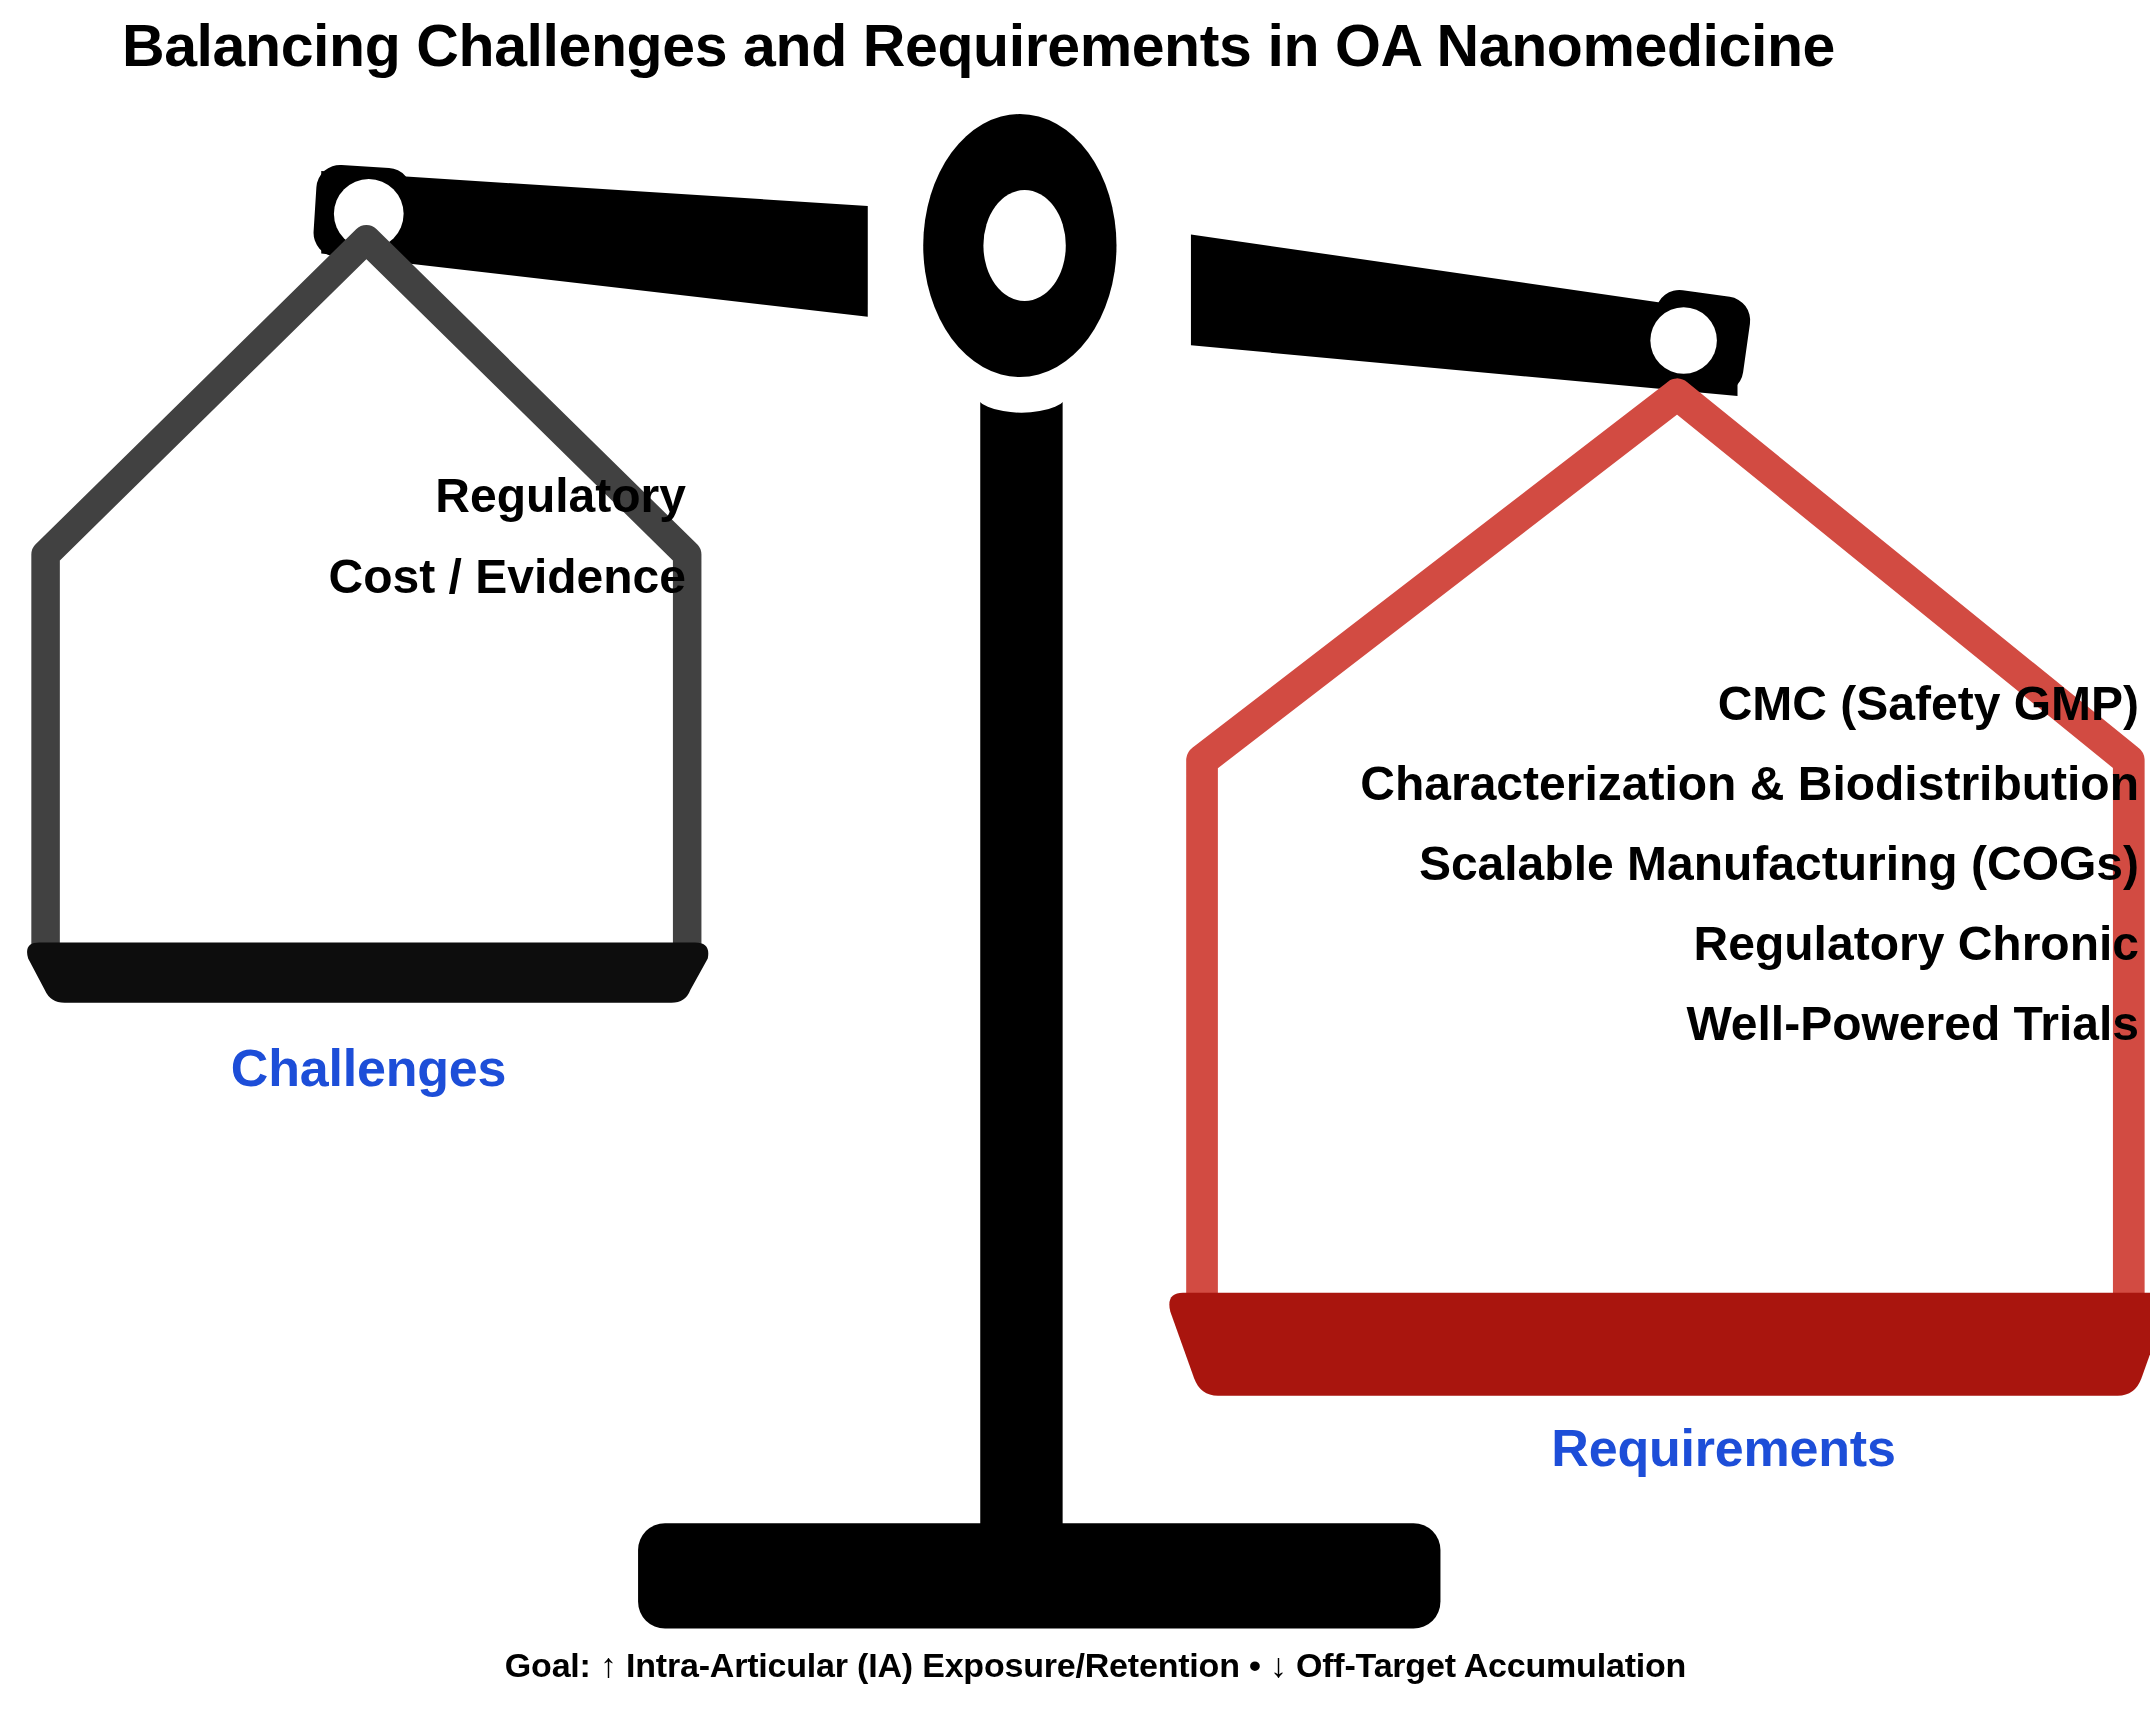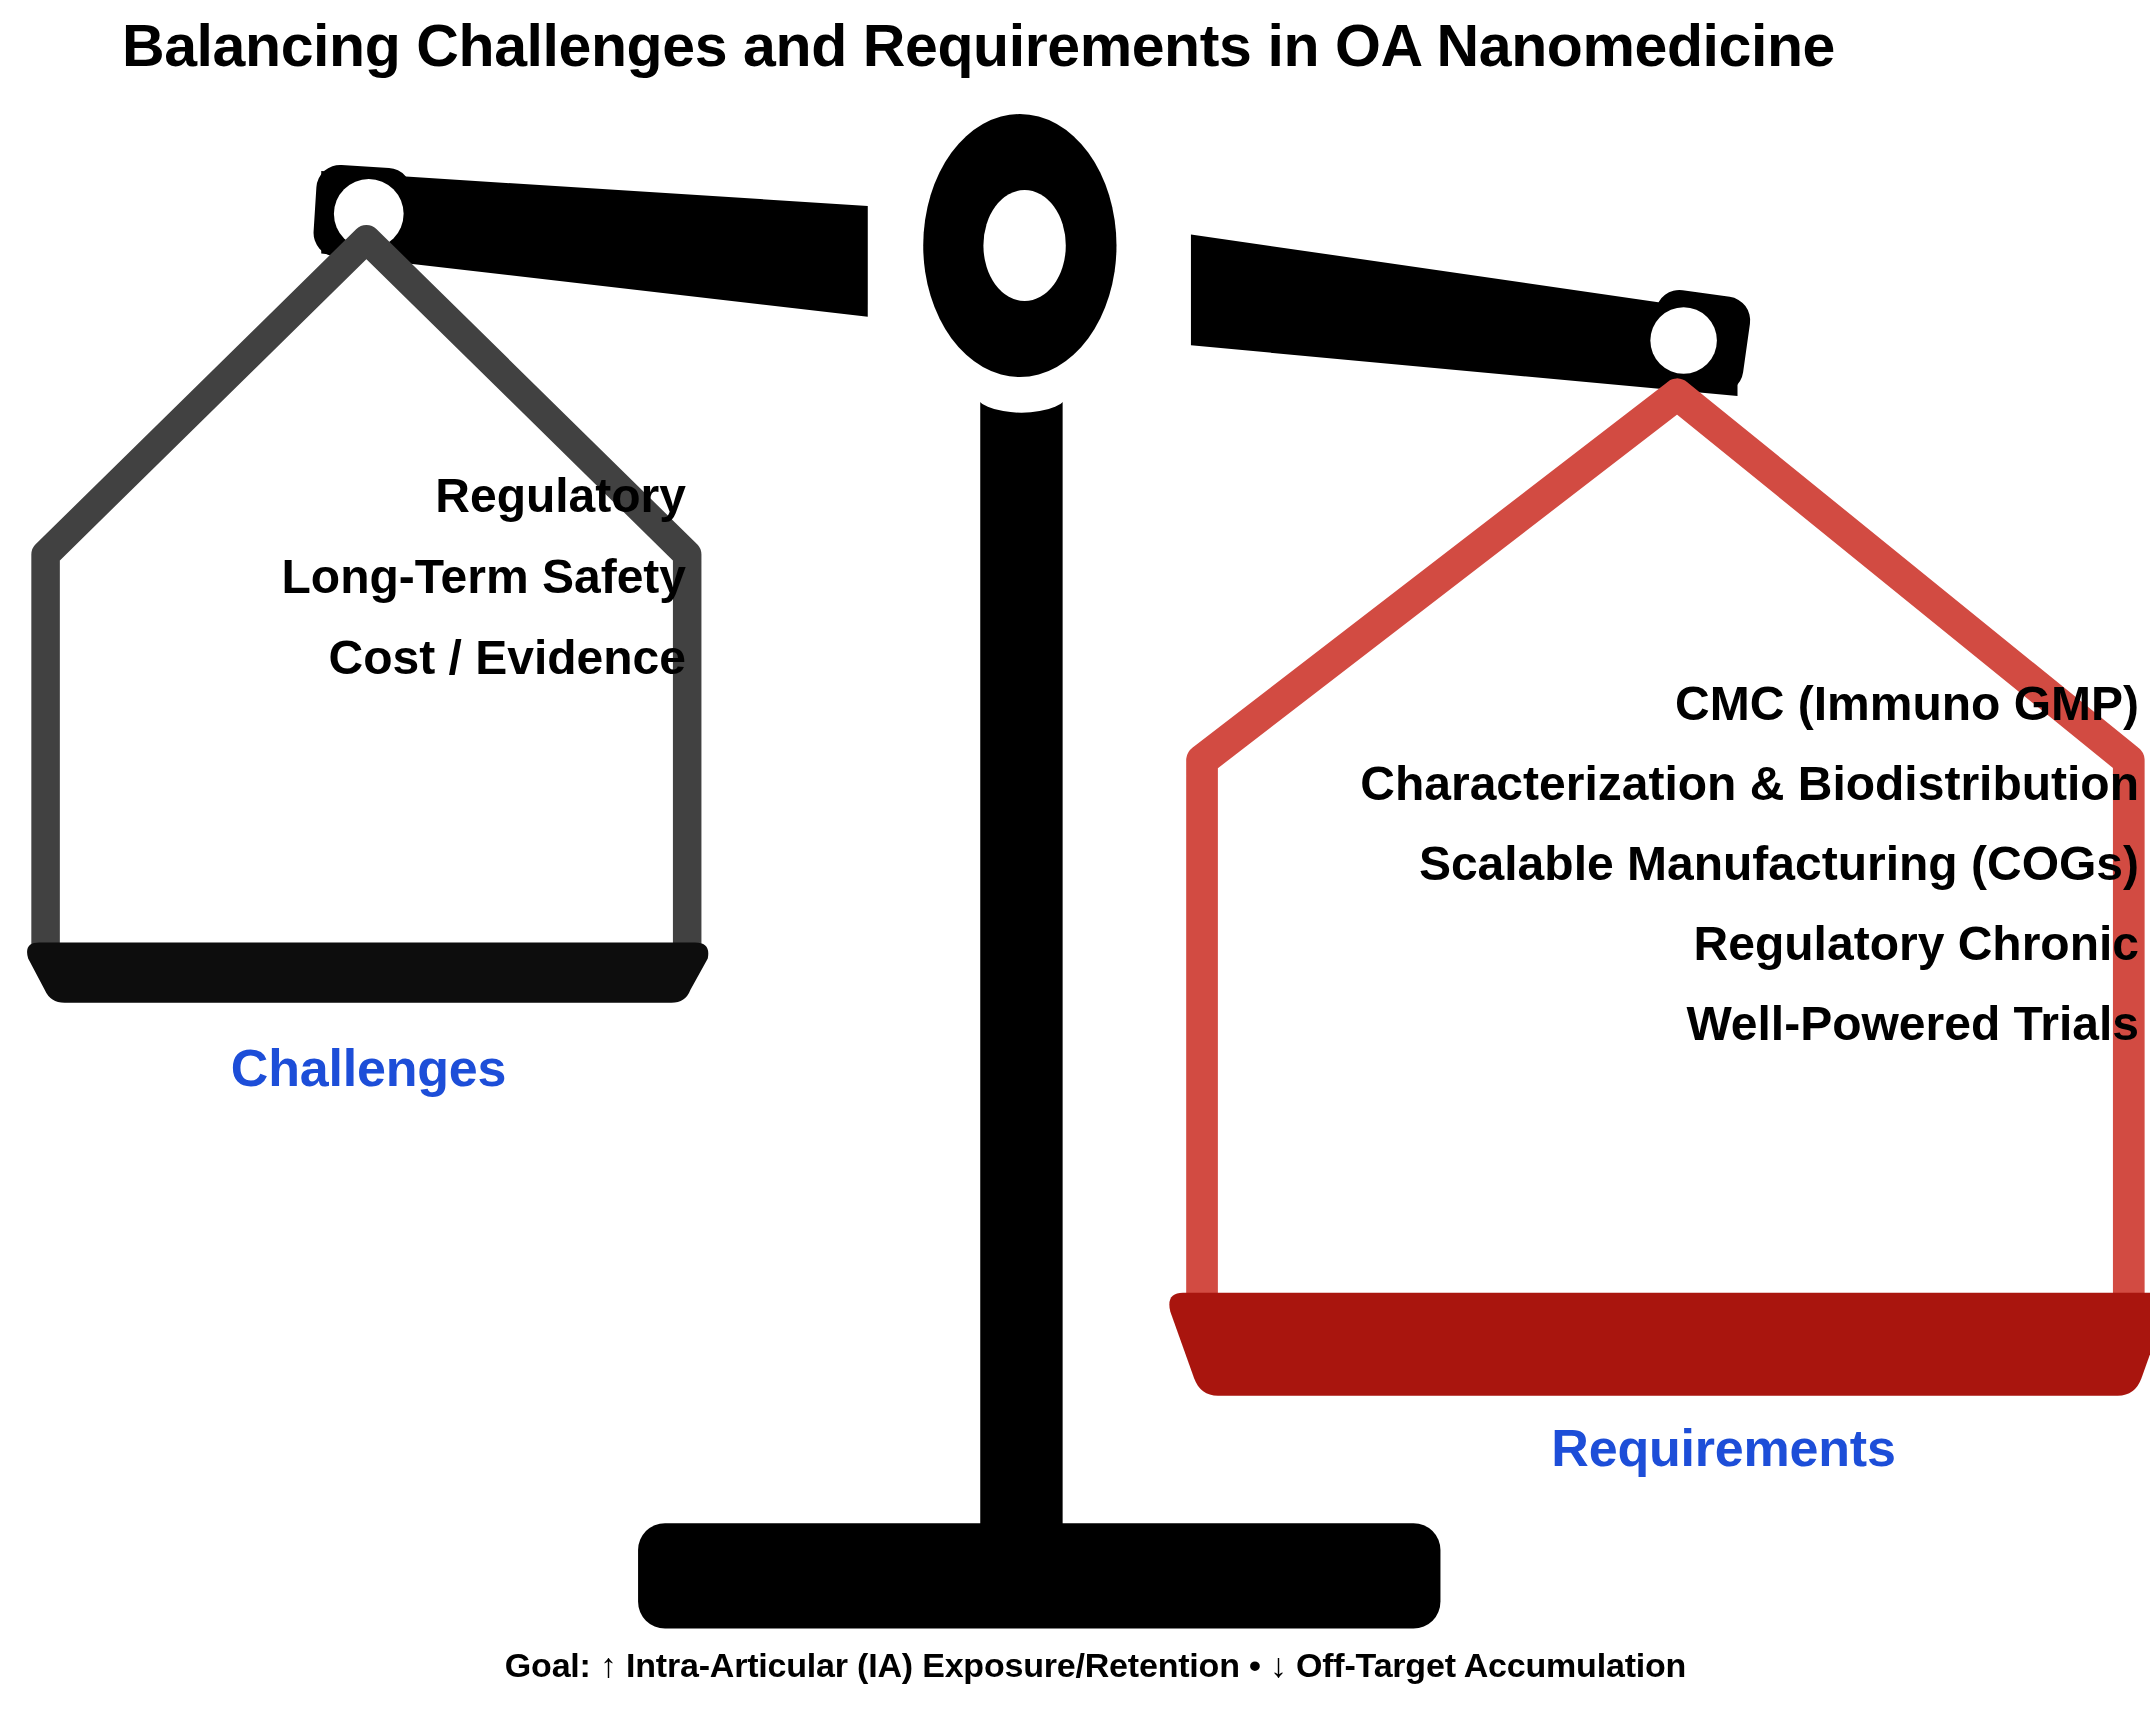--- a/index.html
+++ b/index.html
@@ -160,7 +160,6 @@
 
   <div class="item-list" id="left-items">
     <div class="item">Regulatory</div>
-    <div class="item">Long-Term Safety</div>
     <div class="item">Cost / Evidence</div>
   </div>
 

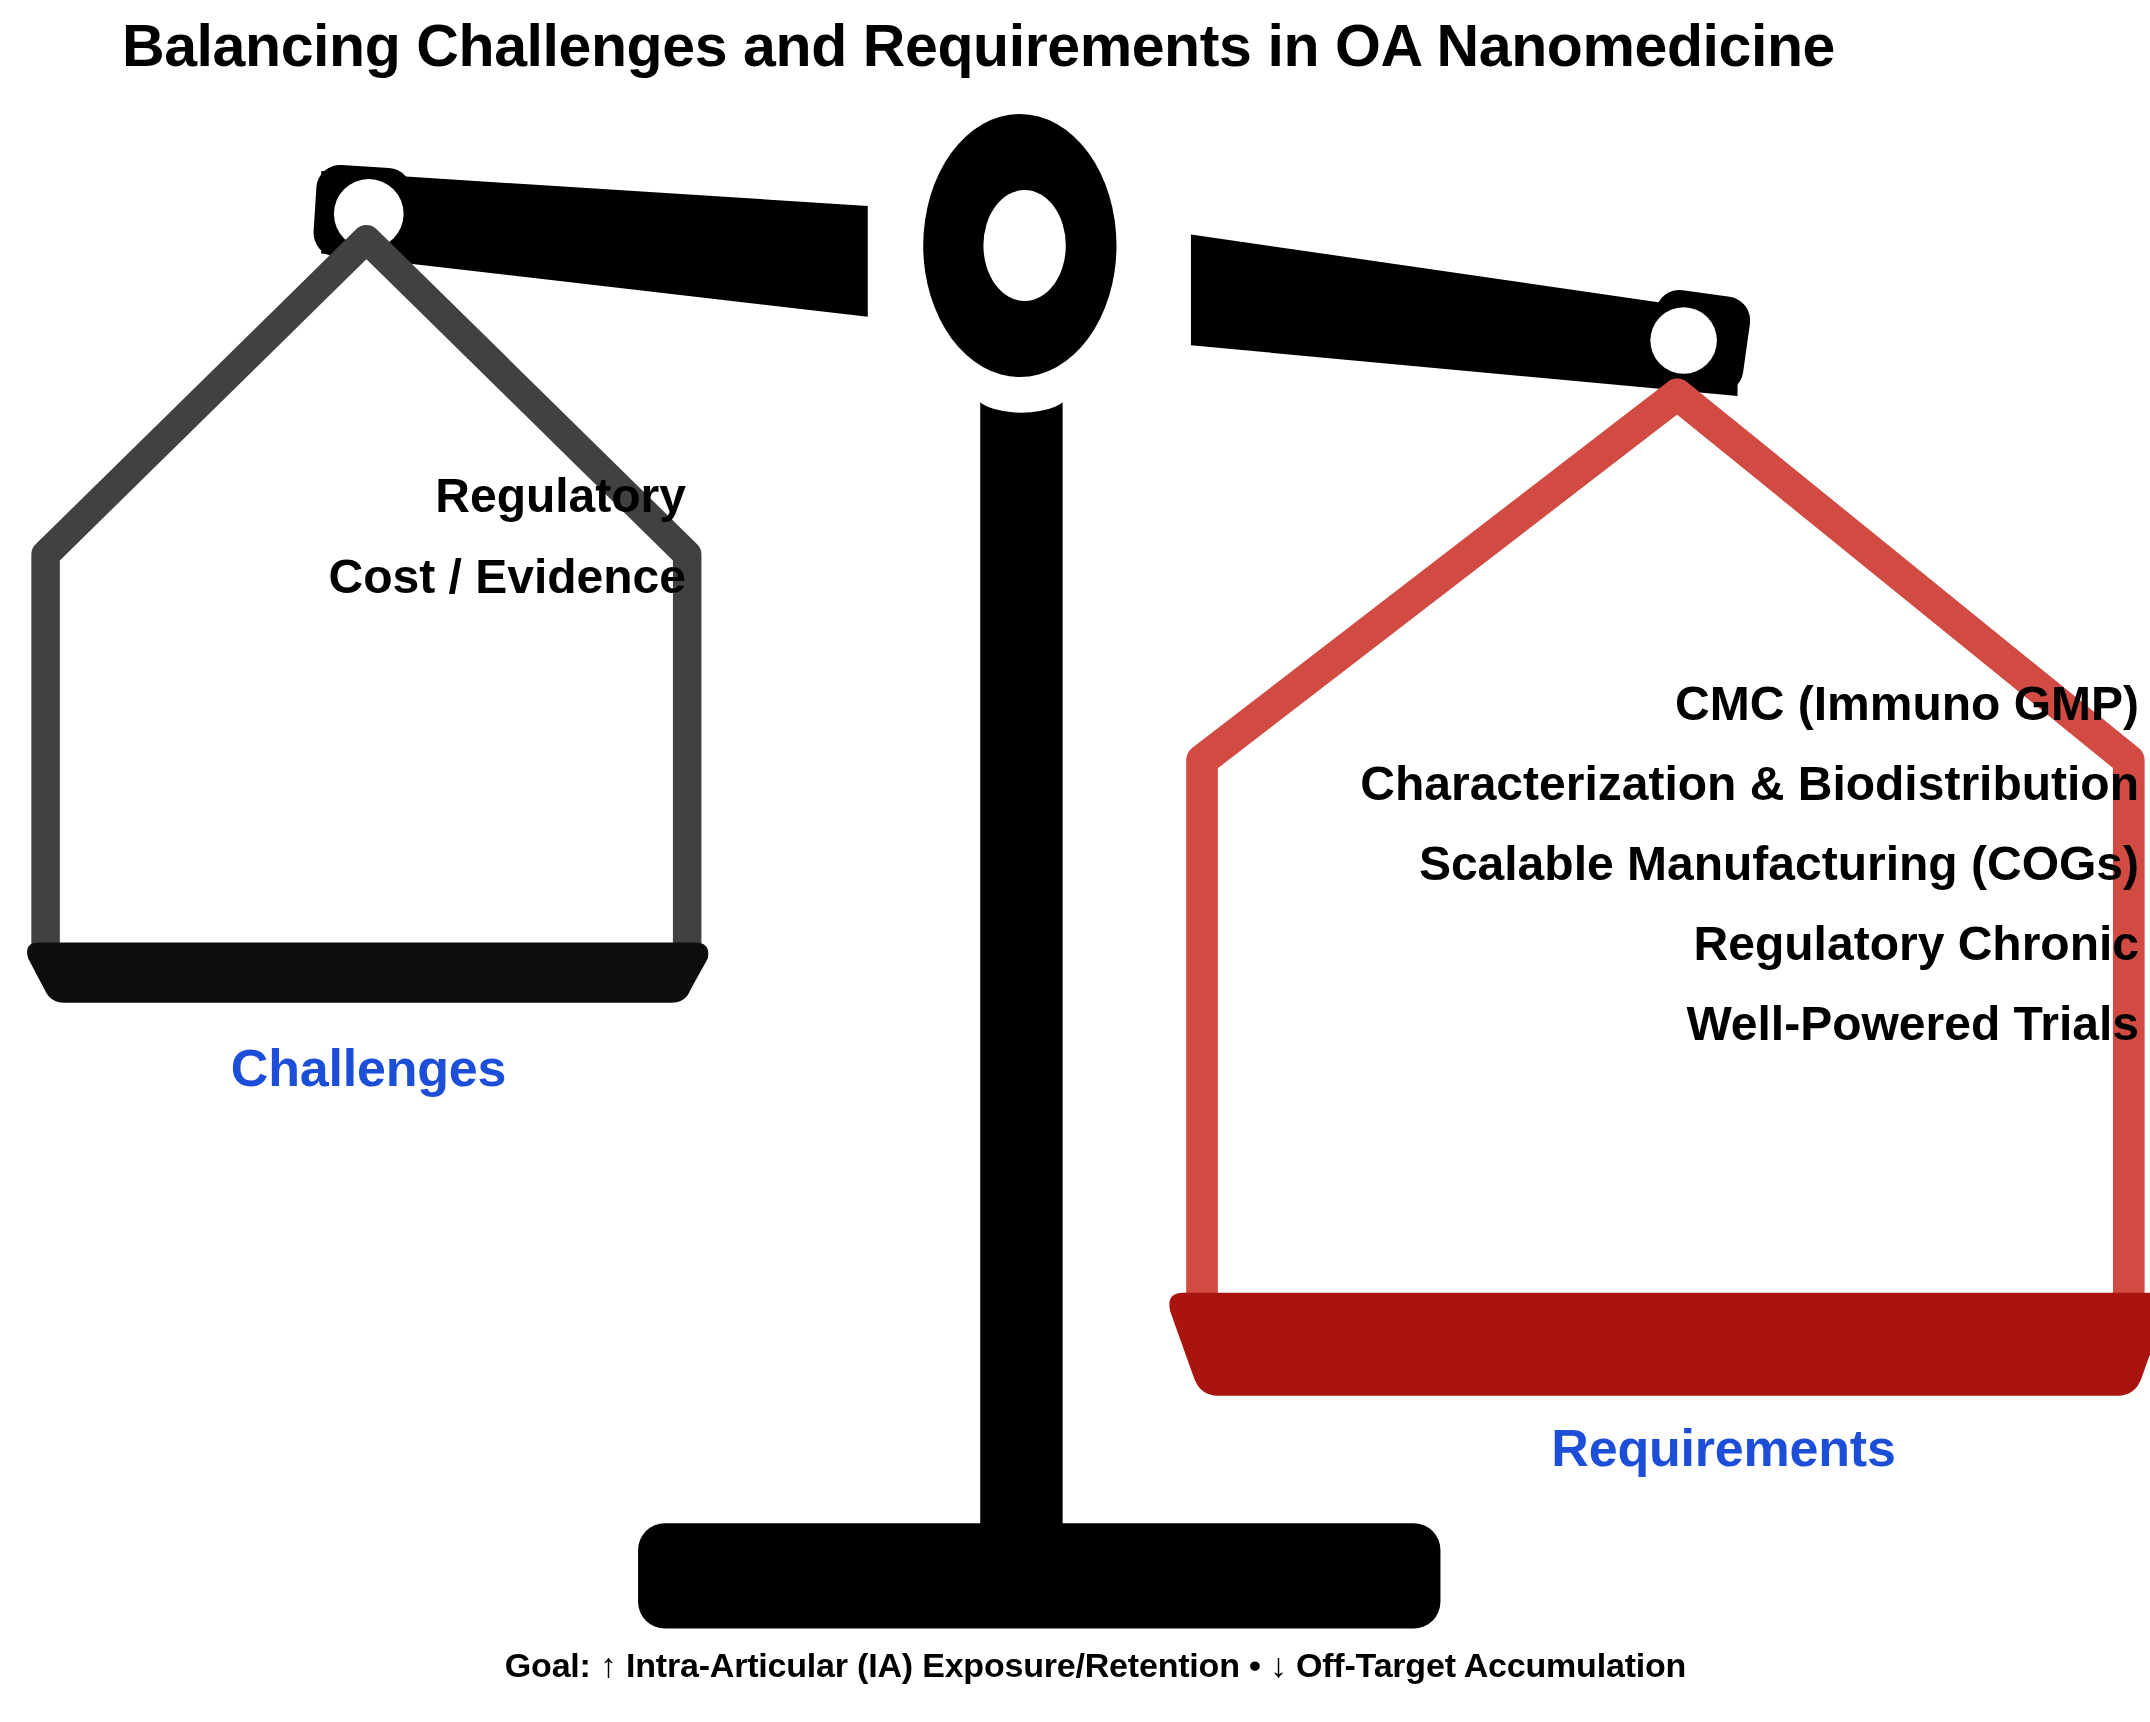--- a/index.html
+++ b/index.html
@@ -166,7 +166,7 @@
   <div class="pan-label" id="challenges-label">Challenges</div>
 
   <div class="item-list" id="right-items">
-    <div class="item">CMC (Immuno GMP)</div>
+    <div class="item">CMC (Safety GMP)</div>
     <div class="item">Characterization &amp; Biodistribution</div>
     <div class="item">Scalable Manufacturing (COGs)</div>
     <div class="item">Regulatory Chronic</div>

